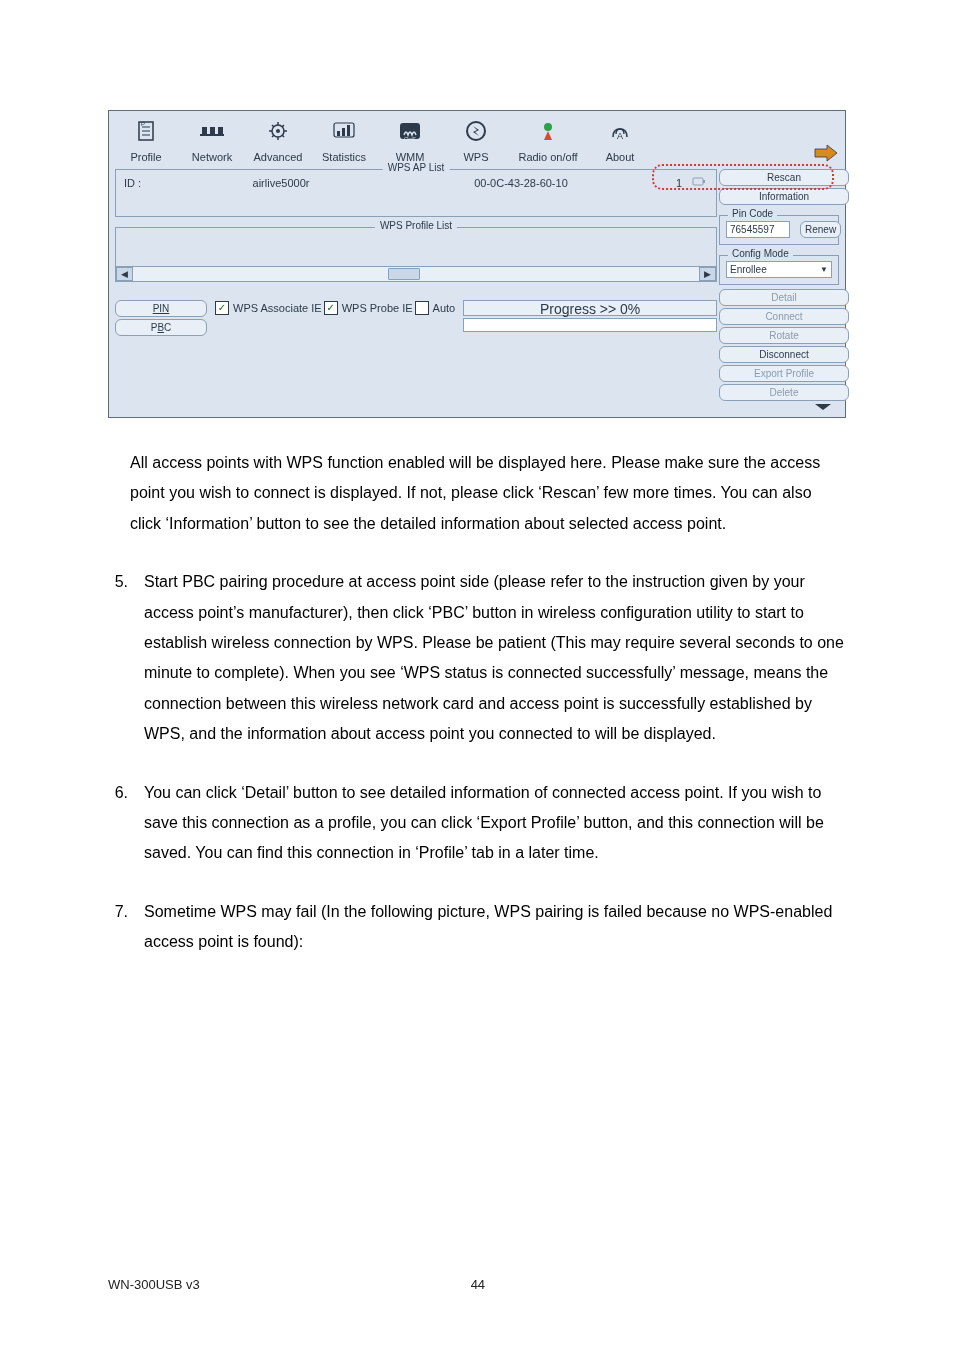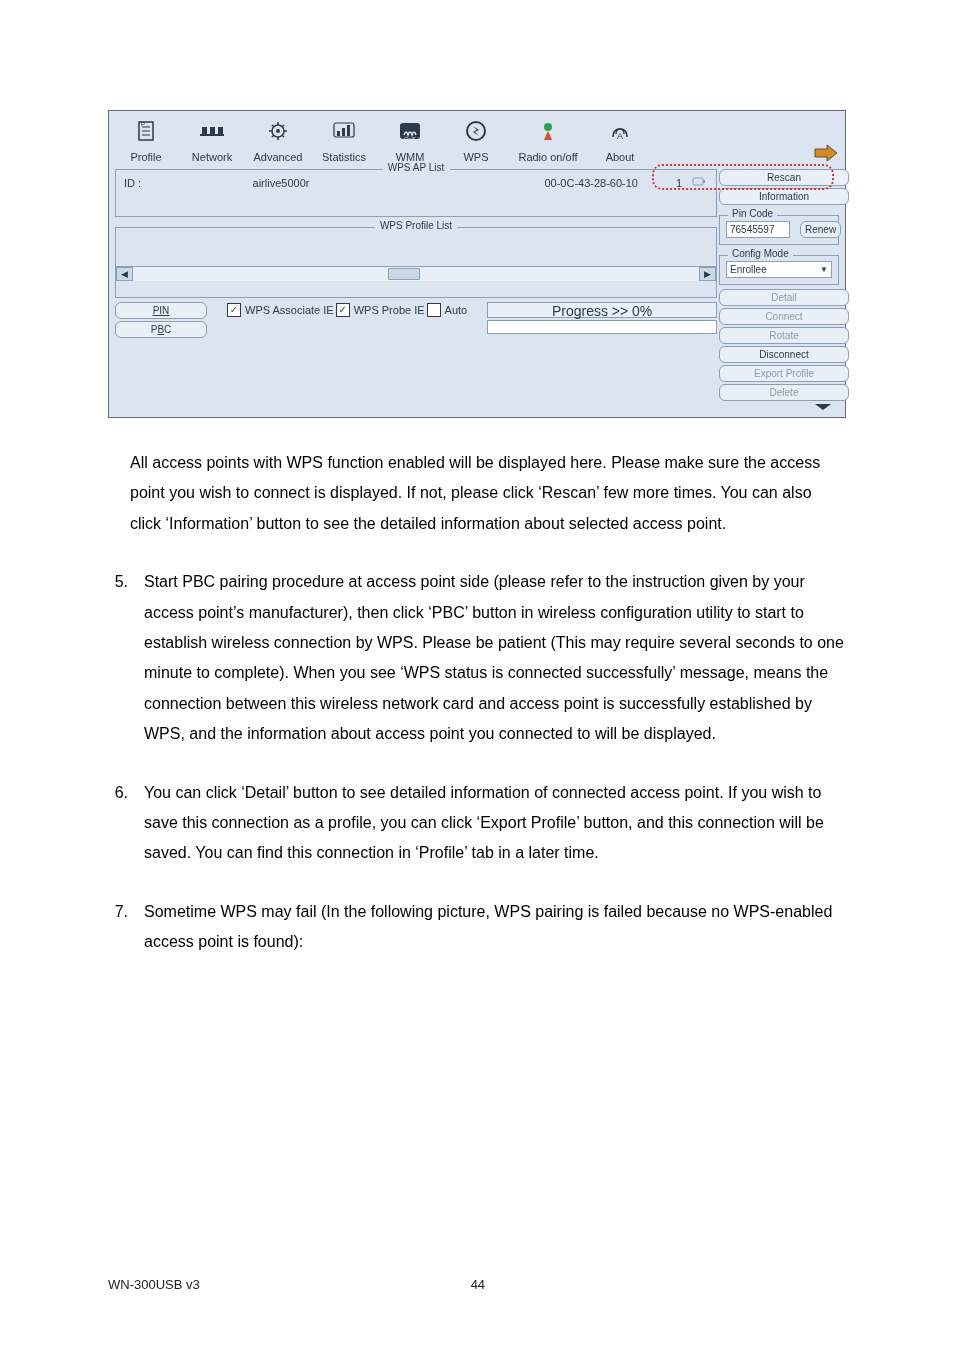--- a/index.html
+++ b/index.html
@@ -191,7 +191,7 @@
           <div class="ap-row" style="margin-top:4px">
             <span class="idlbl">ID :</span>
             <span class="ssid" style="text-align:center">airlive5000r</span>
-            <span class="mac" style="text-align:right">00-0C-43-28-60-10</span>
+            <span class="mac" style="text-align:center">00-0C-43-28-60-10</span>
             <span class="ch">1</span>
             <span class="sig">
               <svg width="14" height="14">

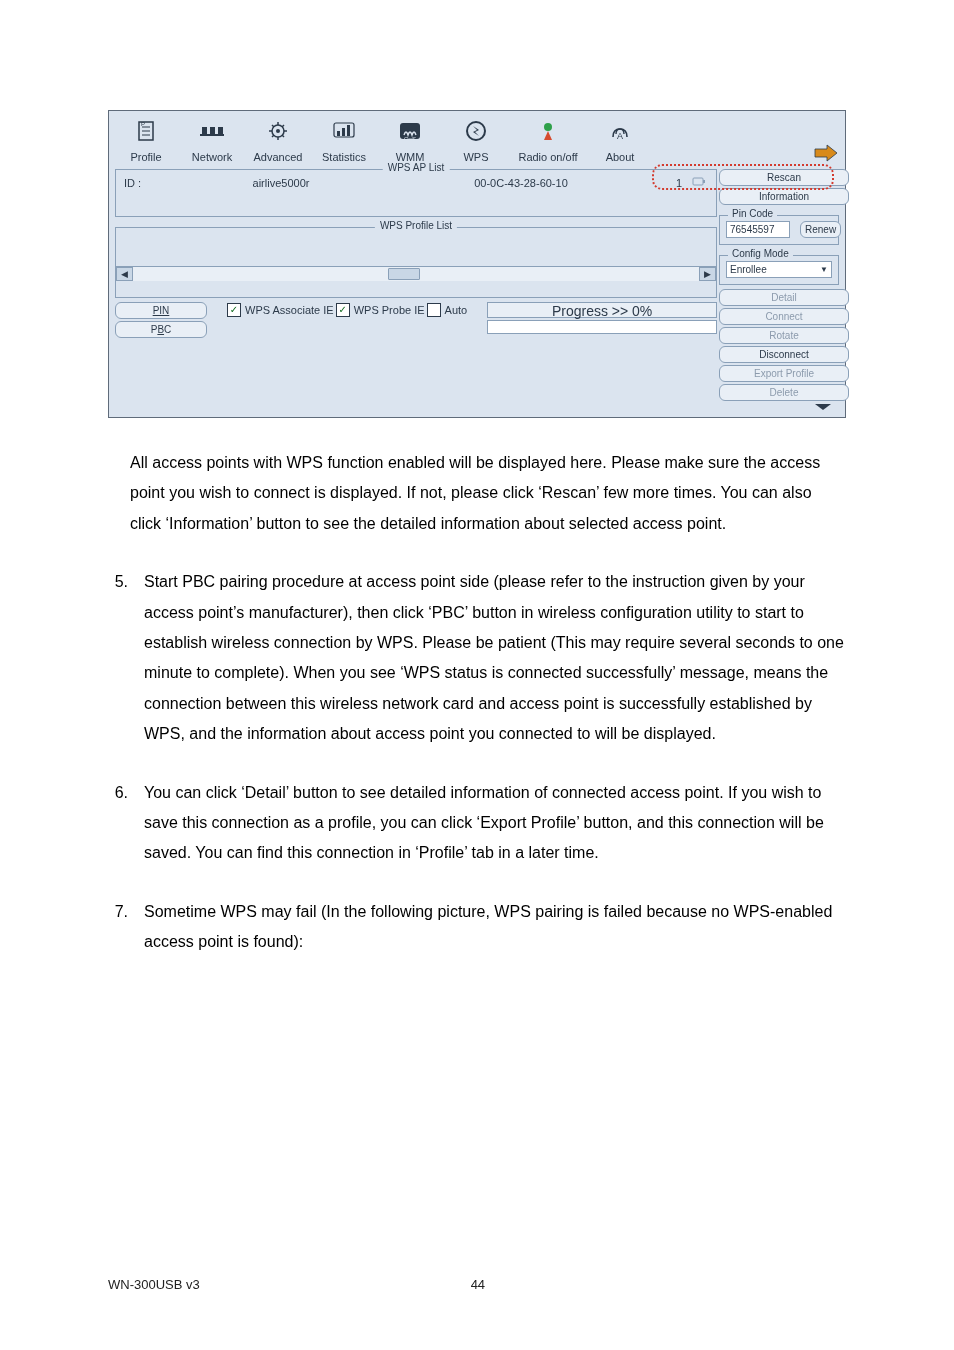--- a/index.html
+++ b/index.html
@@ -203,7 +203,7 @@
           <div style="height:20px"></div>
         </div>
 
-        <div class="boxwrap" style="padding-bottom:16px">
+        <div class="boxwrap" style="padding-bottom:0">
           <span class="box-title">WPS Profile List</span>
           <div class="scrollarea">
             <div class="hscroll">

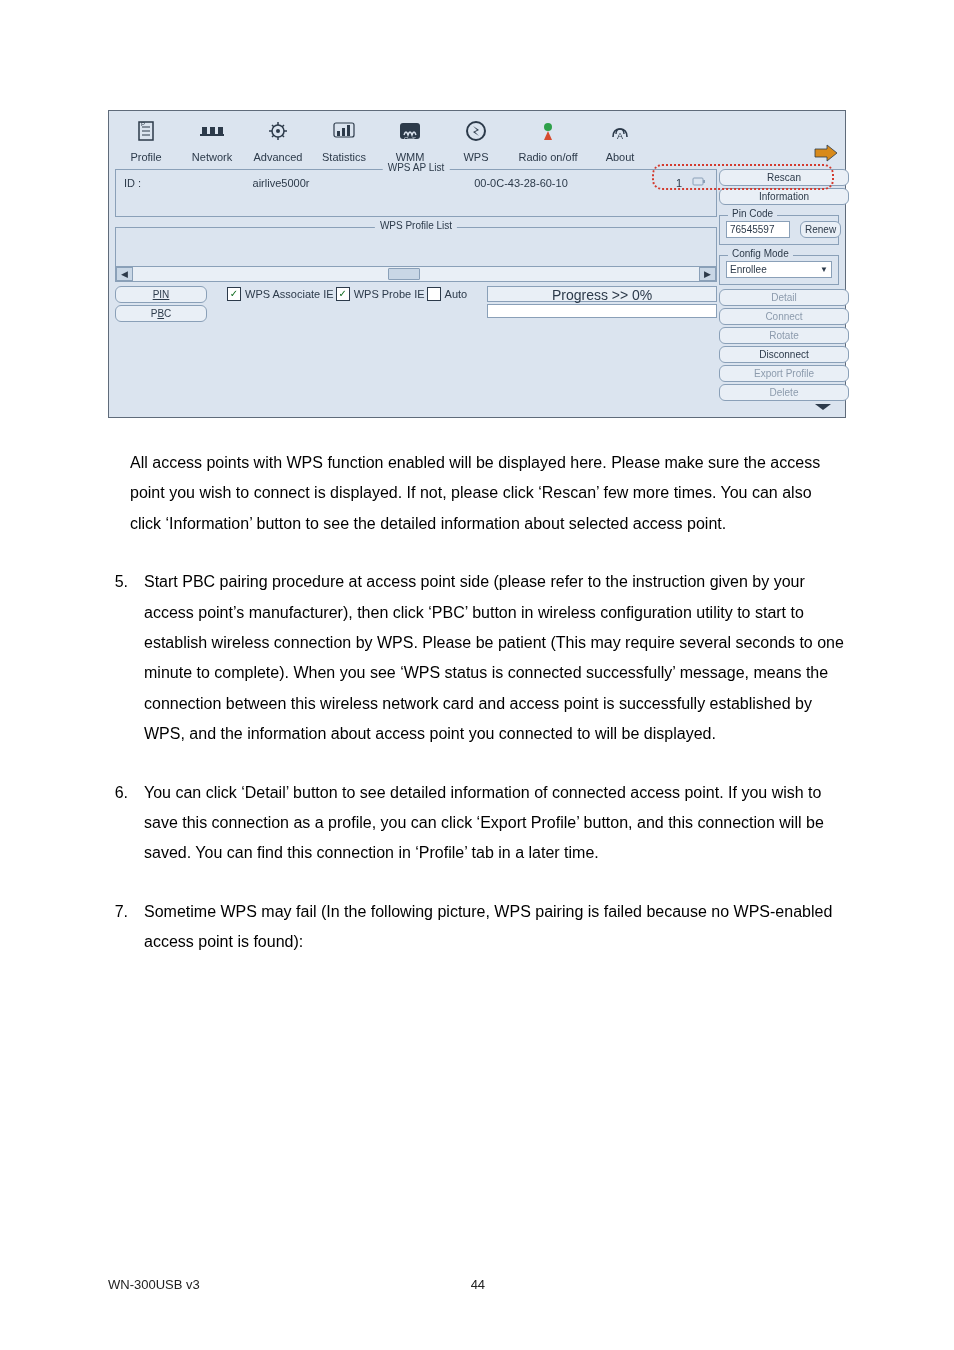--- a/index.html
+++ b/index.html
@@ -35,7 +35,7 @@
     border:1px solid #8aa0b8;font-size:9px;color:#2c3a4a}
   .hs-track{flex:1;position:relative}
   .hs-thumb{position:absolute;left:45%;top:1px;height:10px;width:30px;background:#c9d7e6;border:1px solid #8aa0b8;border-radius:1px}
-  .bottom-controls{display:flex;margin-top:4px;gap:20px}
+  .bottom-controls{display:flex;margin-top:18px;gap:8px}
   .leftctl{width:92px;display:flex;flex-direction:column;gap:2px}
   .btn{background:#e9eff6;border:1px solid #8aa0b8;color:#2c3a4a;font-size:10px;
     padding:2px 4px;text-align:center;border-radius:6px}

